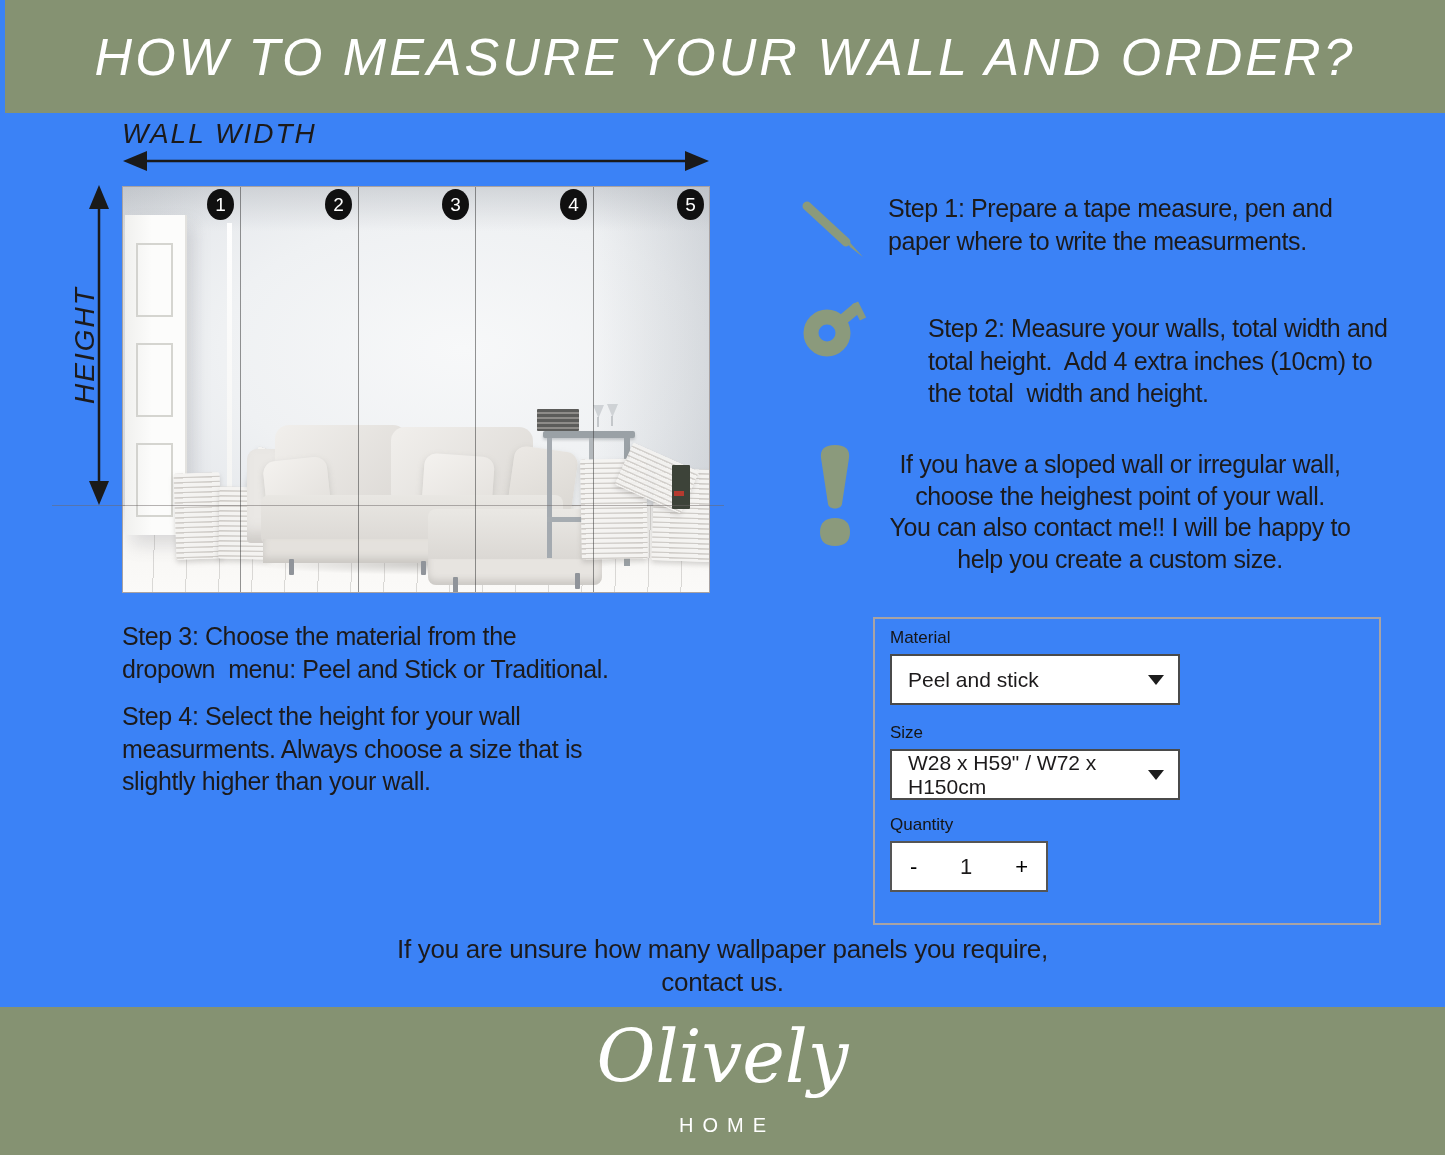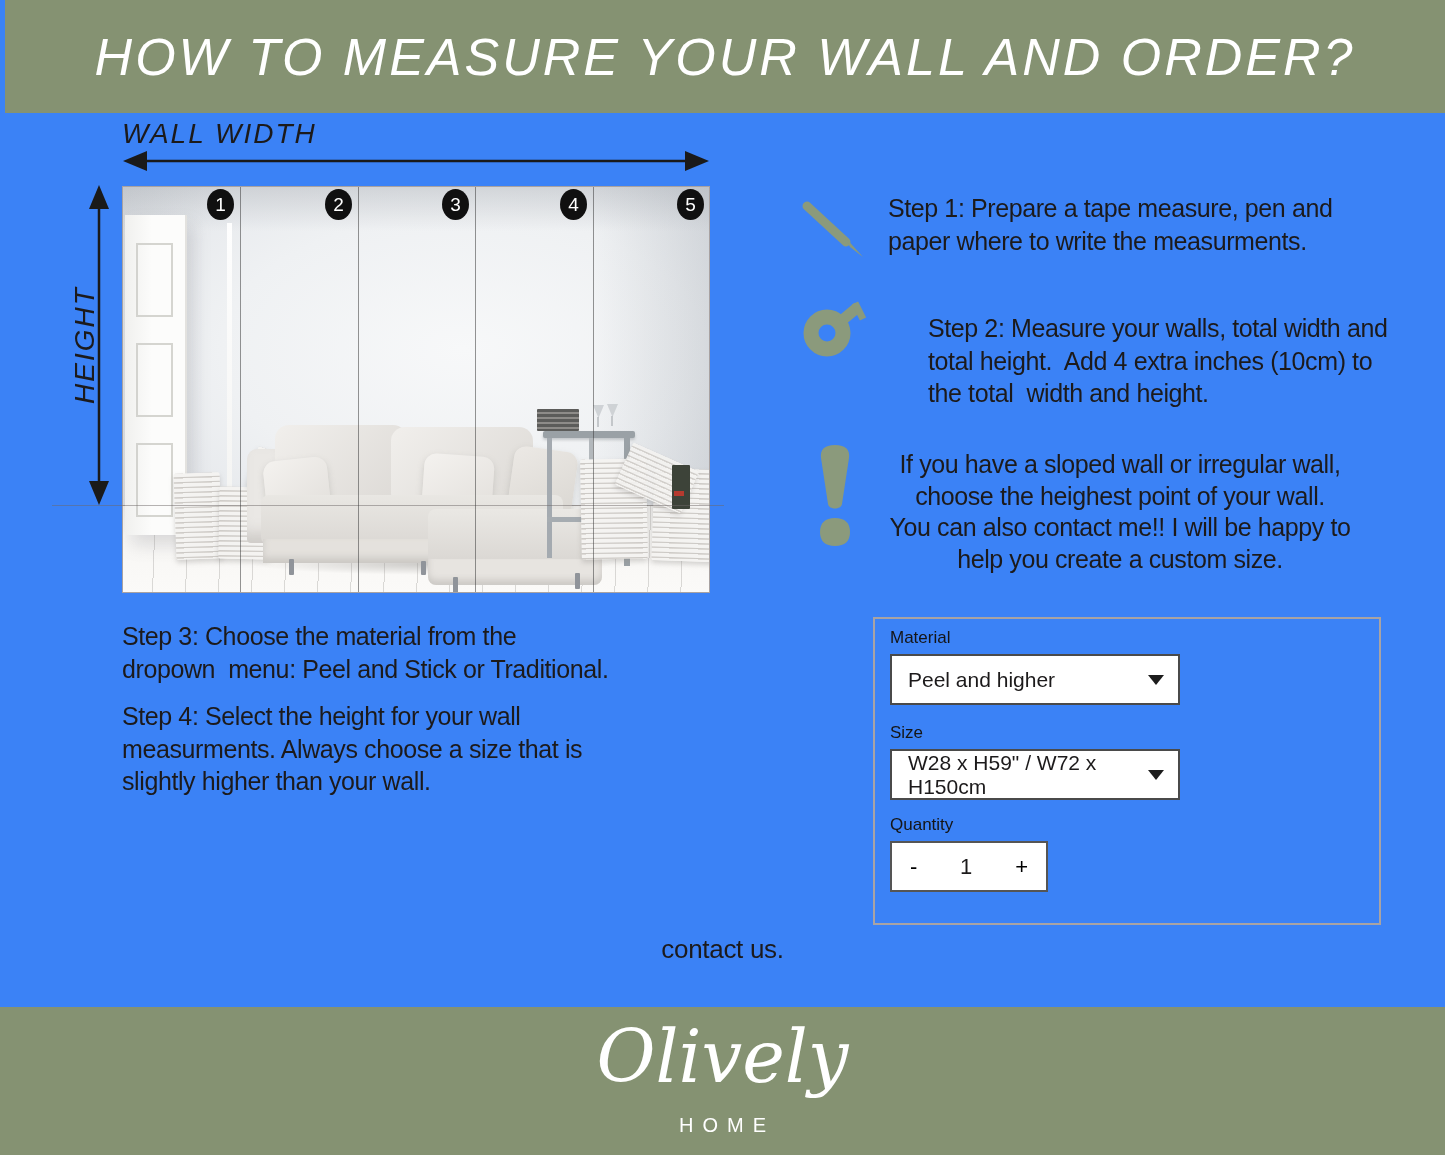--- a/index.html
+++ b/index.html
@@ -222,7 +222,7 @@
   <div class="order-form">
     <div class="form-label" style="top:9px;">Material</div>
     <div class="select" style="top:35px;">
-      <span>Peel and higher</span>
+      <span>Peel and stick</span>
       <span class="caret"></span>
     </div>
 

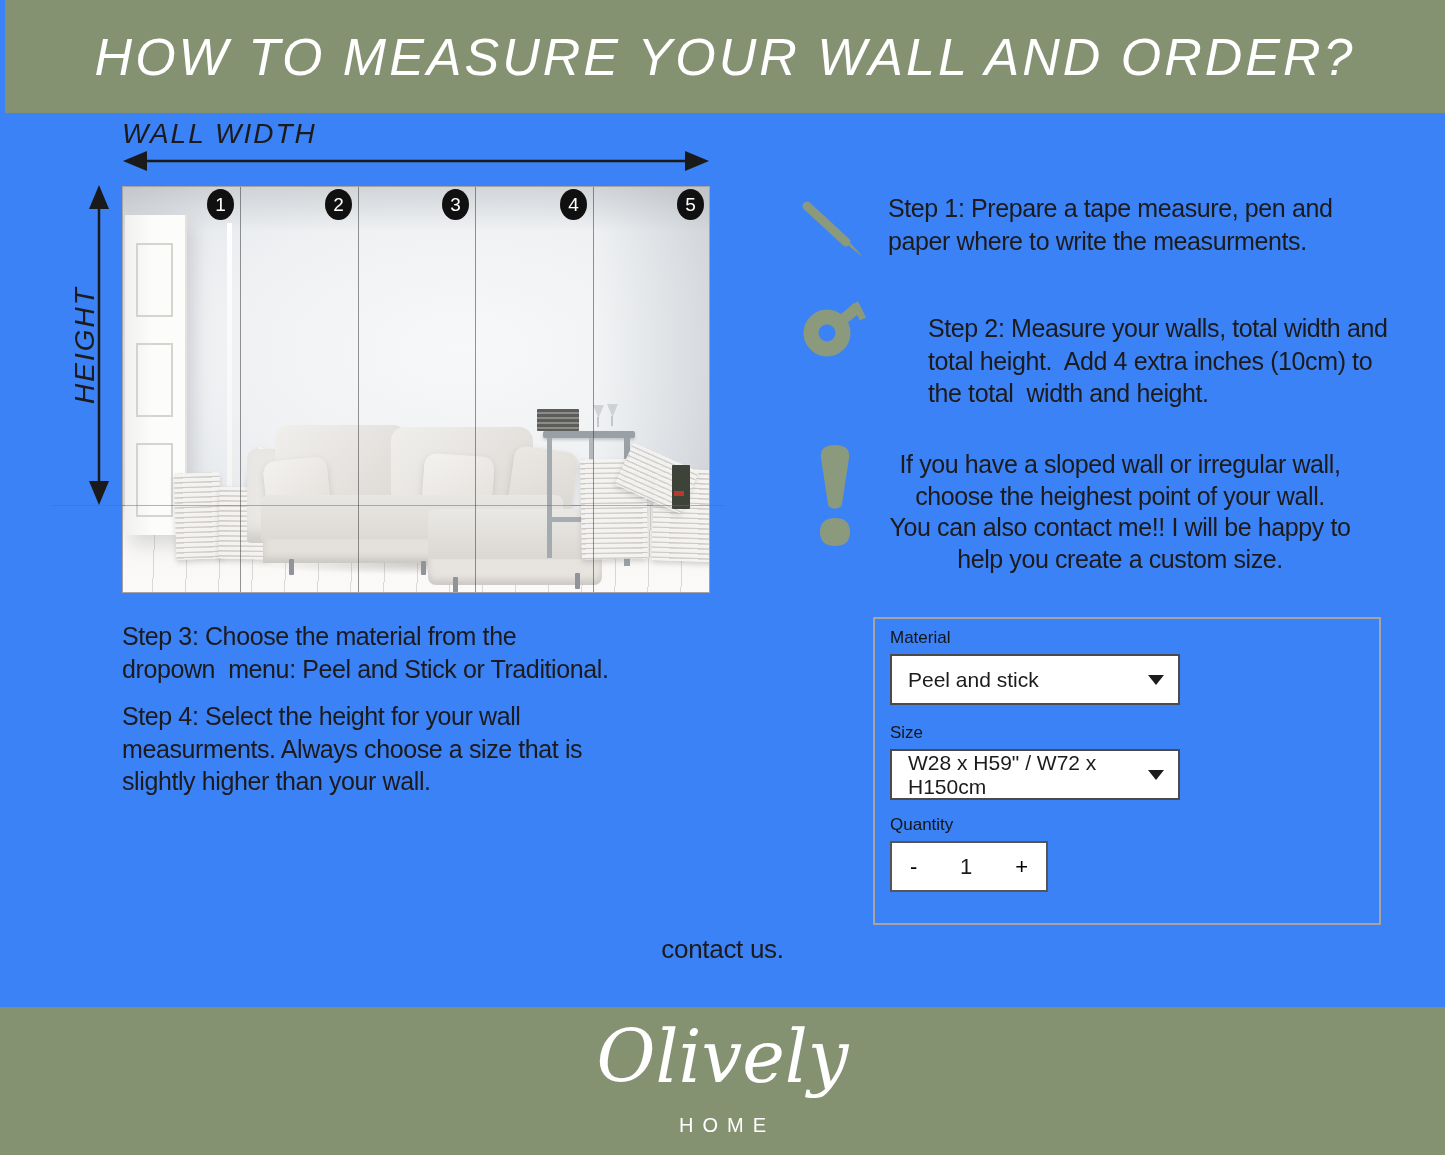--- a/index.html
+++ b/index.html
@@ -241,6 +241,7 @@
   </div>
 
   <div class="footer-note">
+    <div>If you are unsure how many wallpaper panels you require,</div>
     <a class="contact-link">contact us.</a>
   </div>
 

